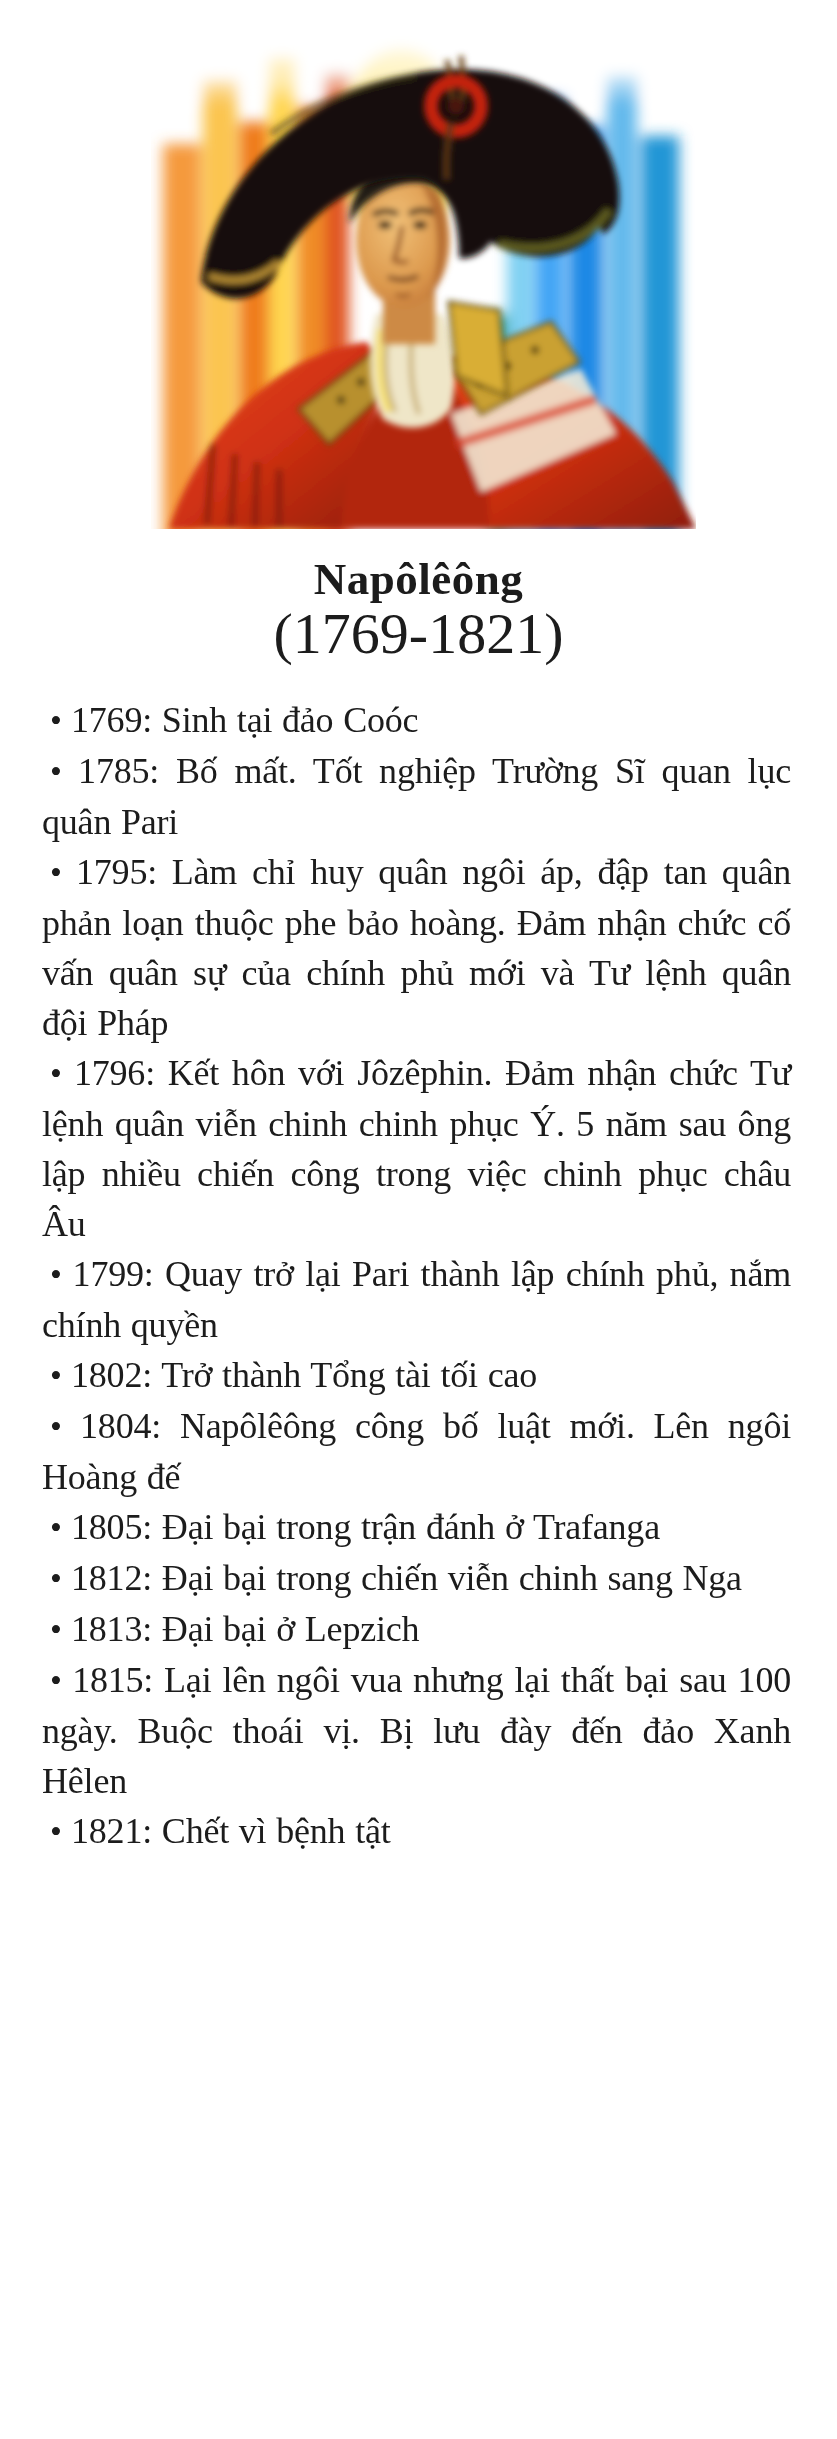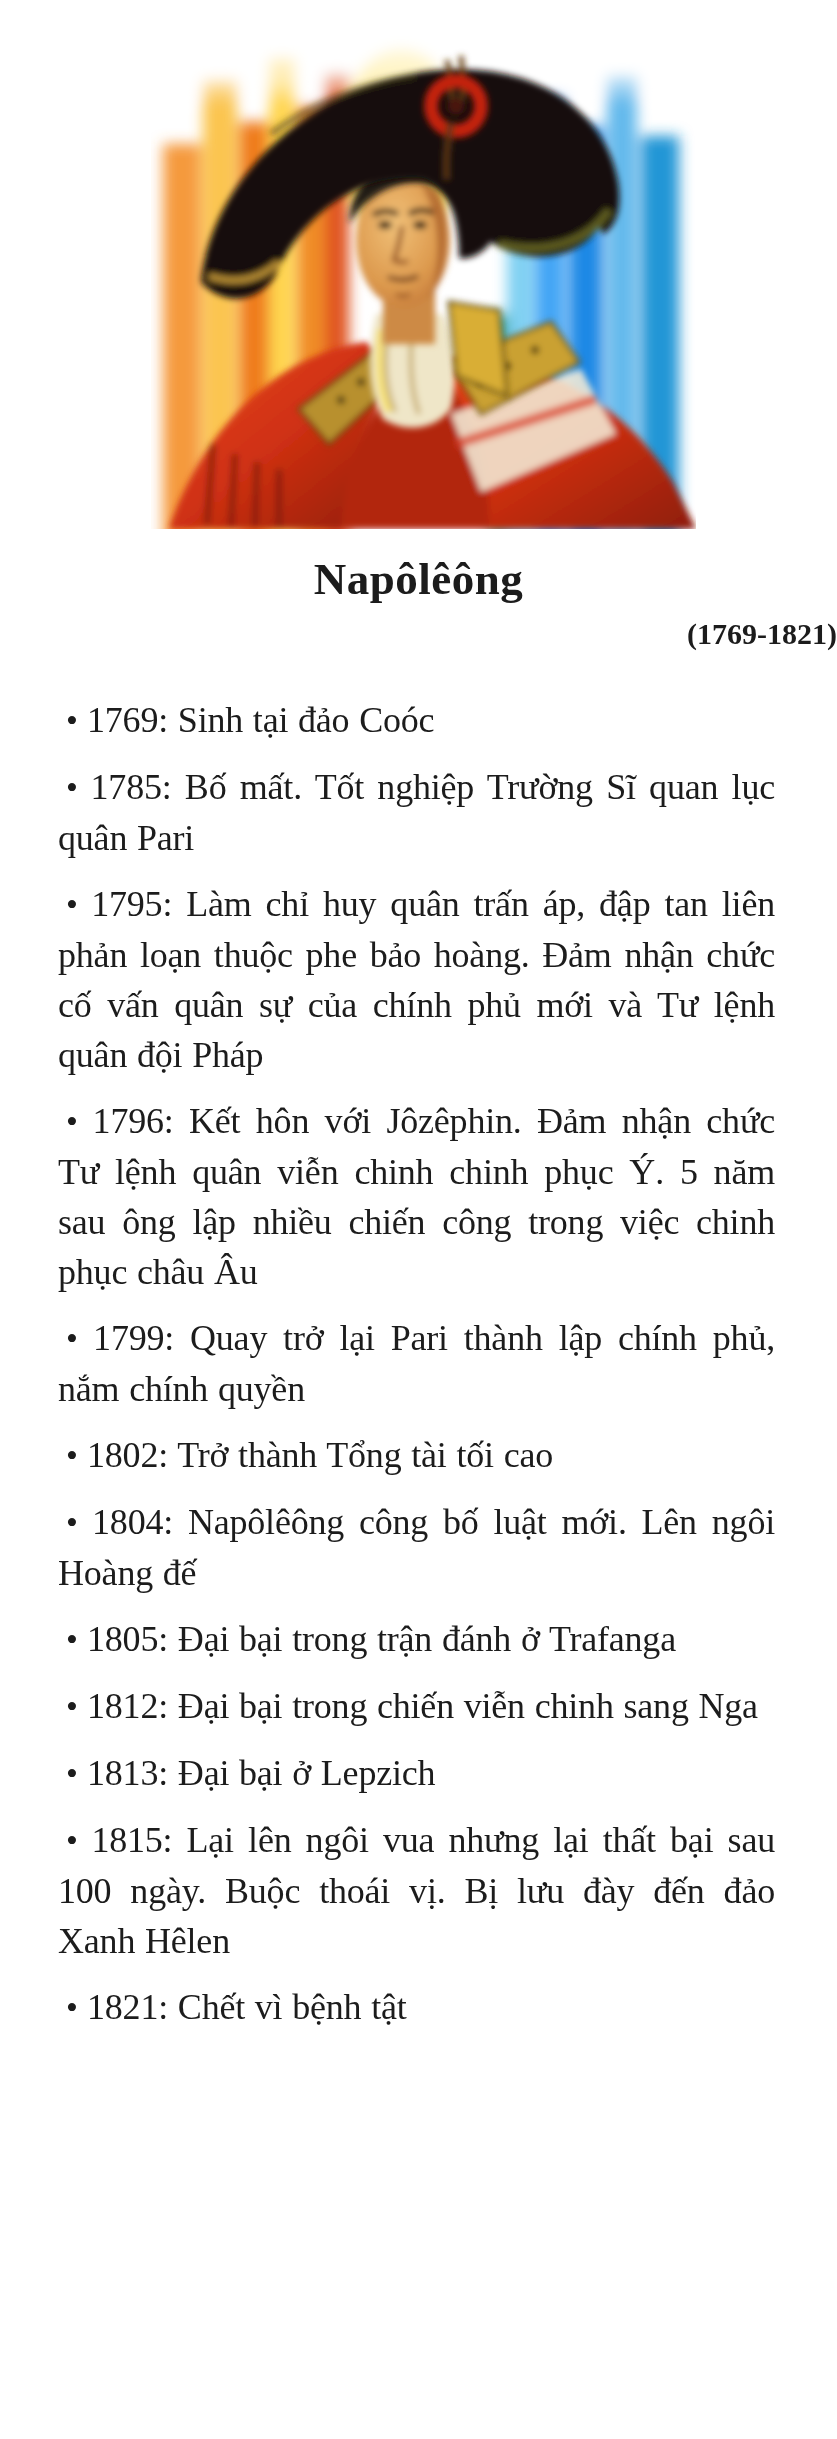--- a/index.html
+++ b/index.html
@@ -36,10 +36,10 @@
   }
   .subtitle{
     margin-top:6px;
-    text-align:right;
-    font-size:30px;
+    text-align:center;
+    font-size:58px;
     line-height:50px;
-    font-weight:bold;
+    font-weight:normal;
   }
   .timeline{
     margin-top:36px;

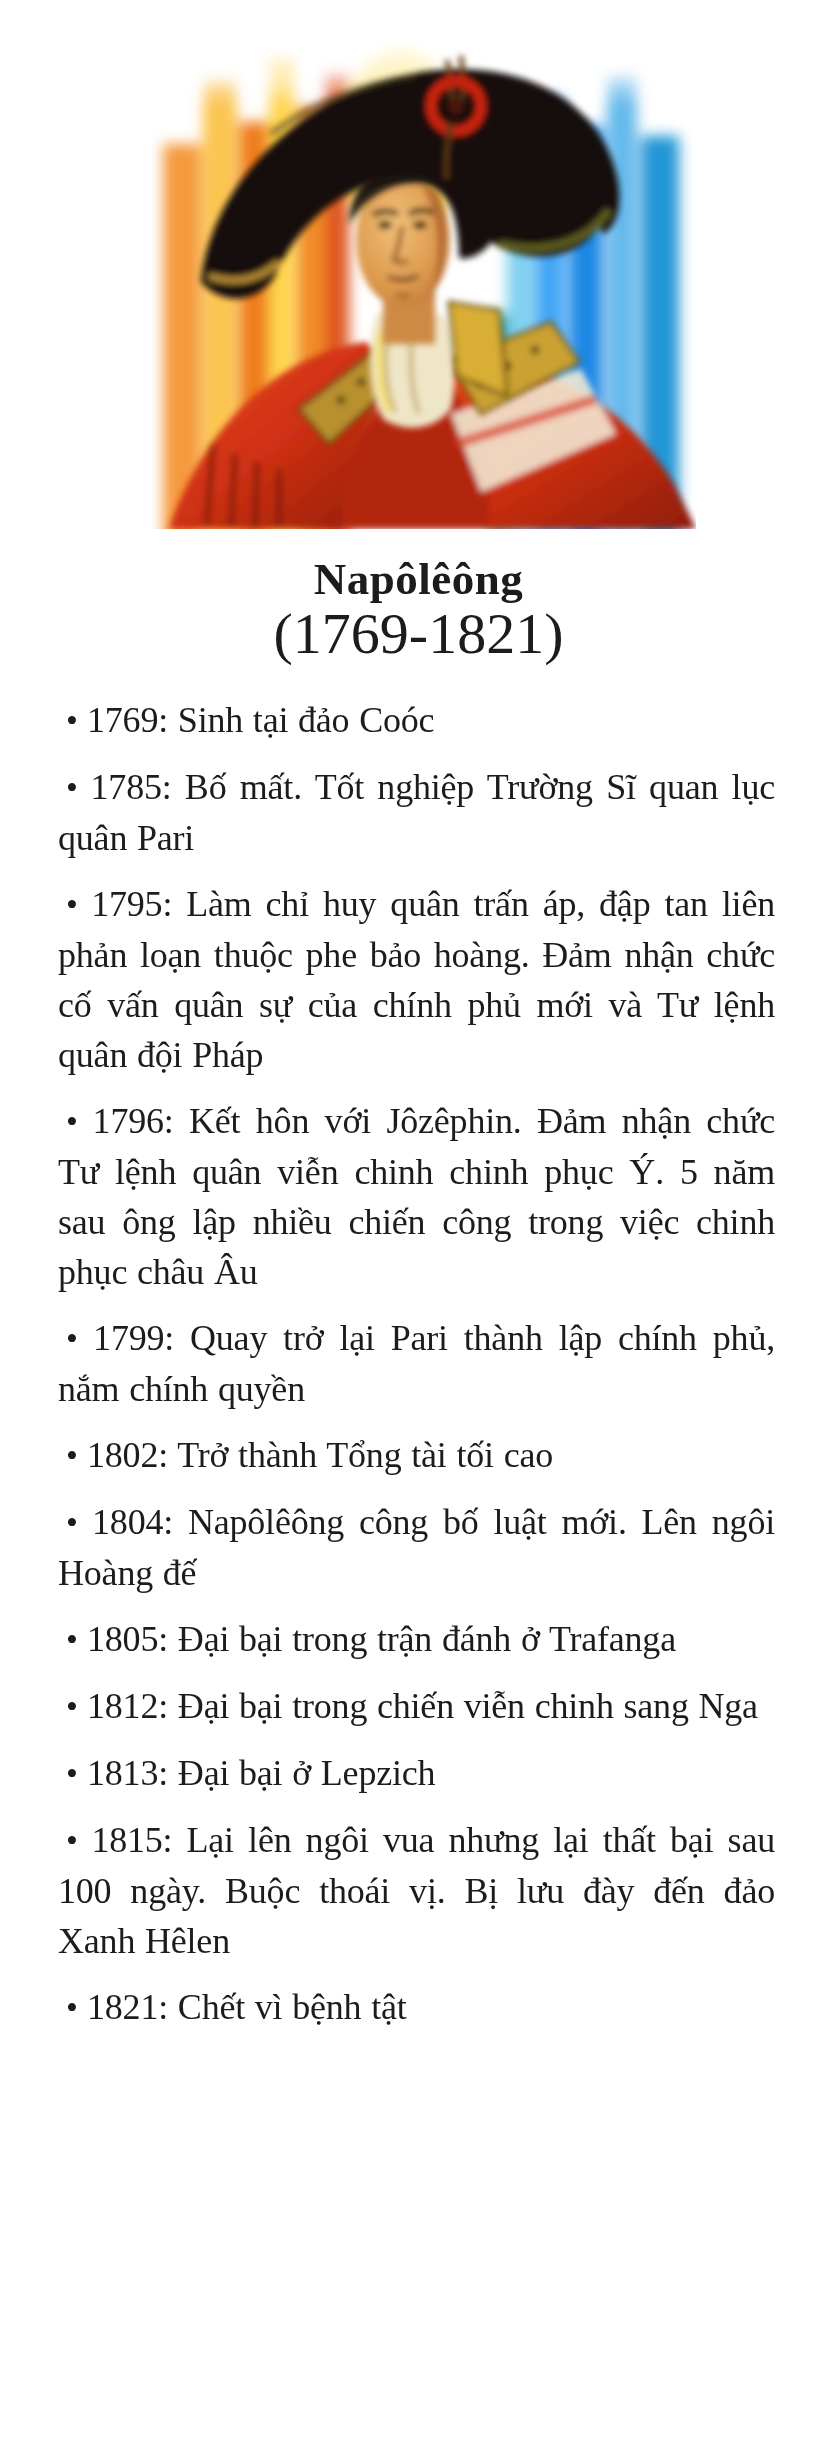--- a/index.html
+++ b/index.html
@@ -46,7 +46,7 @@
     padding:0 46px 0 42px;
   }
   p.entry{
-    margin:16px;
+    margin:0;
     font-size:36px;
     line-height:50px;
     text-align:justify;

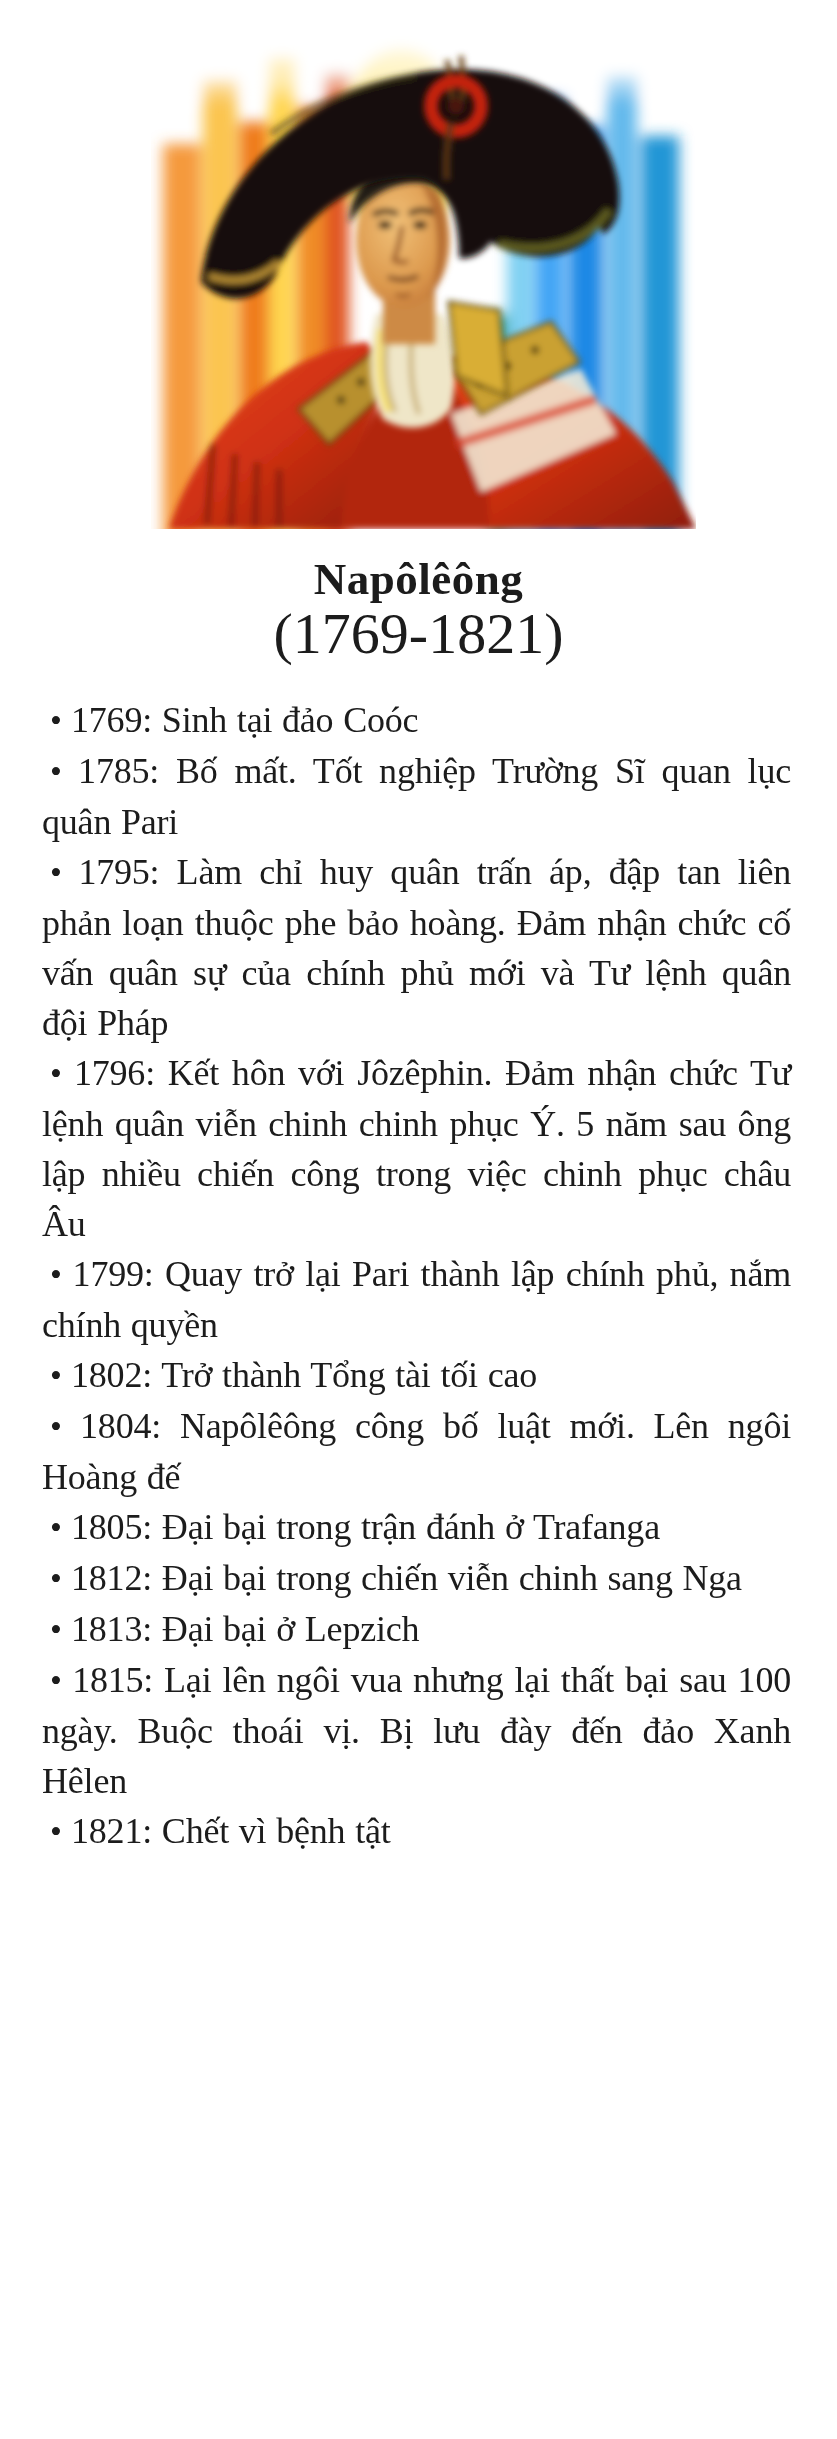--- a/index.html
+++ b/index.html
@@ -180,7 +180,7 @@
   <div class="timeline" id="timeline">
       <p class="entry"><span class="bullet">• </span><span class="year">1769: </span><span class="etext">Sinh tại đảo Coóc</span></p>
       <p class="entry"><span class="bullet">• </span><span class="year">1785: </span><span class="etext">Bố mất. Tốt nghiệp Trường Sĩ quan lục quân Pari</span></p>
-      <p class="entry"><span class="bullet">• </span><span class="year">1795: </span><span class="etext">Làm chỉ huy quân trấn áp, đập tan liên phản loạn thuộc phe bảo hoàng. Đảm nhận chức cố vấn quân sự của chính phủ mới và Tư lệnh quân đội Pháp</span></p>
+      <p class="entry"><span class="bullet">• </span><span class="year">1795: </span><span class="etext">Làm chỉ huy quân ngôi áp, đập tan quân phản loạn thuộc phe bảo hoàng. Đảm nhận chức cố vấn quân sự của chính phủ mới và Tư lệnh quân đội Pháp</span></p>
       <p class="entry"><span class="bullet">• </span><span class="year">1796: </span><span class="etext">Kết hôn với Jôzêphin. Đảm nhận chức Tư lệnh quân viễn chinh chinh phục Ý. 5 năm sau ông lập nhiều chiến công trong việc chinh phục châu Âu</span></p>
       <p class="entry"><span class="bullet">• </span><span class="year">1799: </span><span class="etext">Quay trở lại Pari thành lập chính phủ, nắm chính quyền</span></p>
       <p class="entry"><span class="bullet">• </span><span class="year">1802: </span><span class="etext">Trở thành Tổng tài tối cao</span></p>

